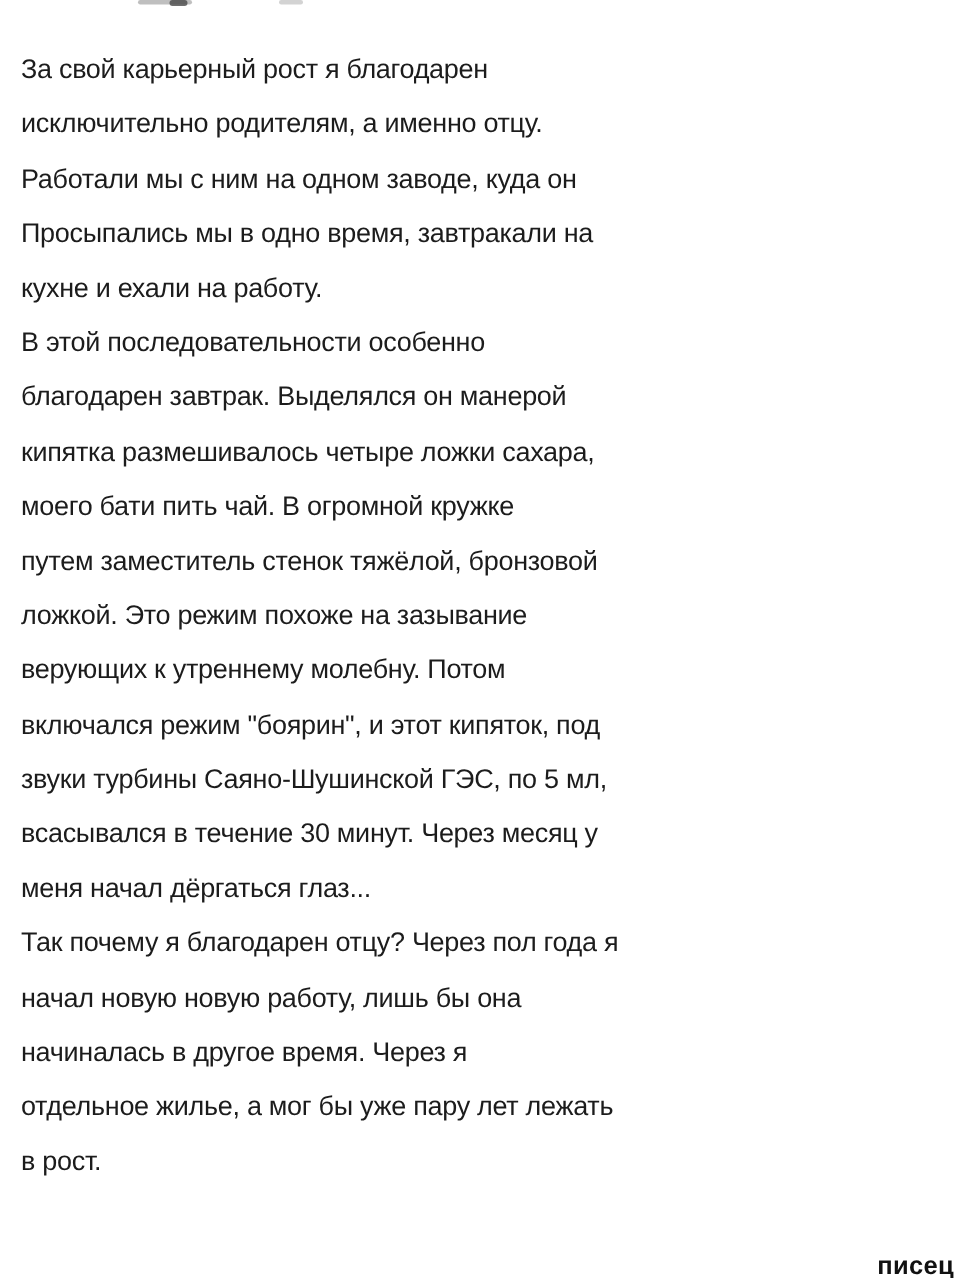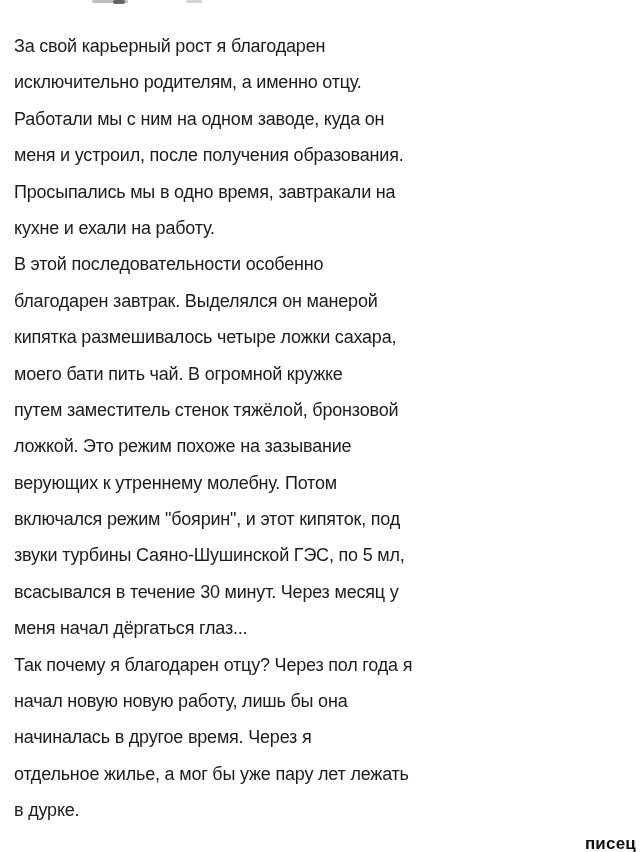--- a/index.html
+++ b/index.html
@@ -78,7 +78,6 @@
     <div class="text-line">За свой карьерный рост я благодарен</div>
     <div class="text-line">исключительно родителям, а именно отцу.</div>
     <div class="text-line">Работали мы с ним на одном заводе, куда он</div>
-    <div class="text-line">меня и устроил, после получения образования.</div>
     <div class="text-line">Просыпались мы в одно время, завтракали на</div>
     <div class="text-line">кухне и ехали на работу.</div>
     <div class="text-line">В этой последовательности особенно</div>

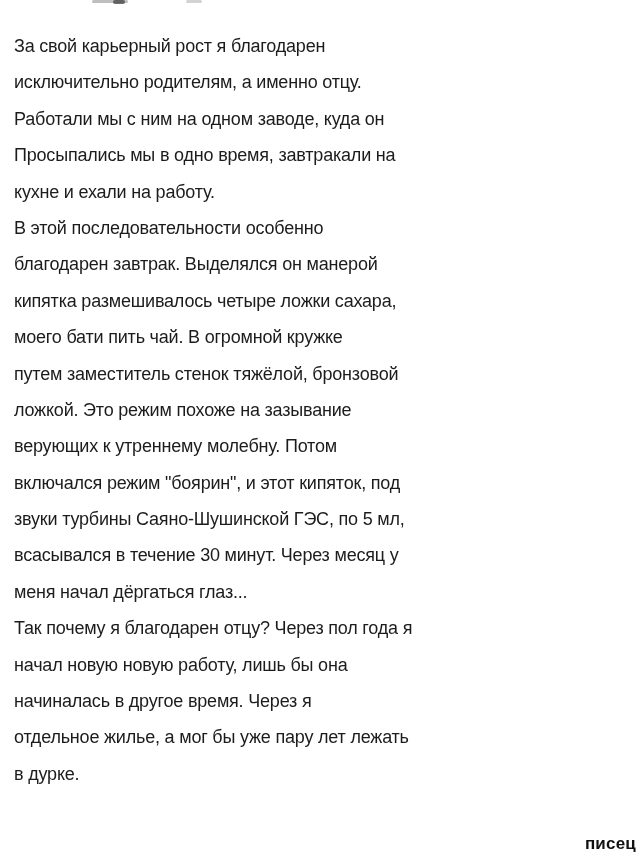--- a/index.html
+++ b/index.html
@@ -95,7 +95,7 @@
     <div class="text-line">начал новую новую работу, лишь бы она</div>
     <div class="text-line">начиналась в другое время. Через я</div>
     <div class="text-line">отдельное жилье, а мог бы уже пару лет лежать</div>
-    <div class="text-line">в дурке.</div>
+    <div class="text-line">в рост.</div>
   </div>
 
 <div class="watermark">писец</div>

